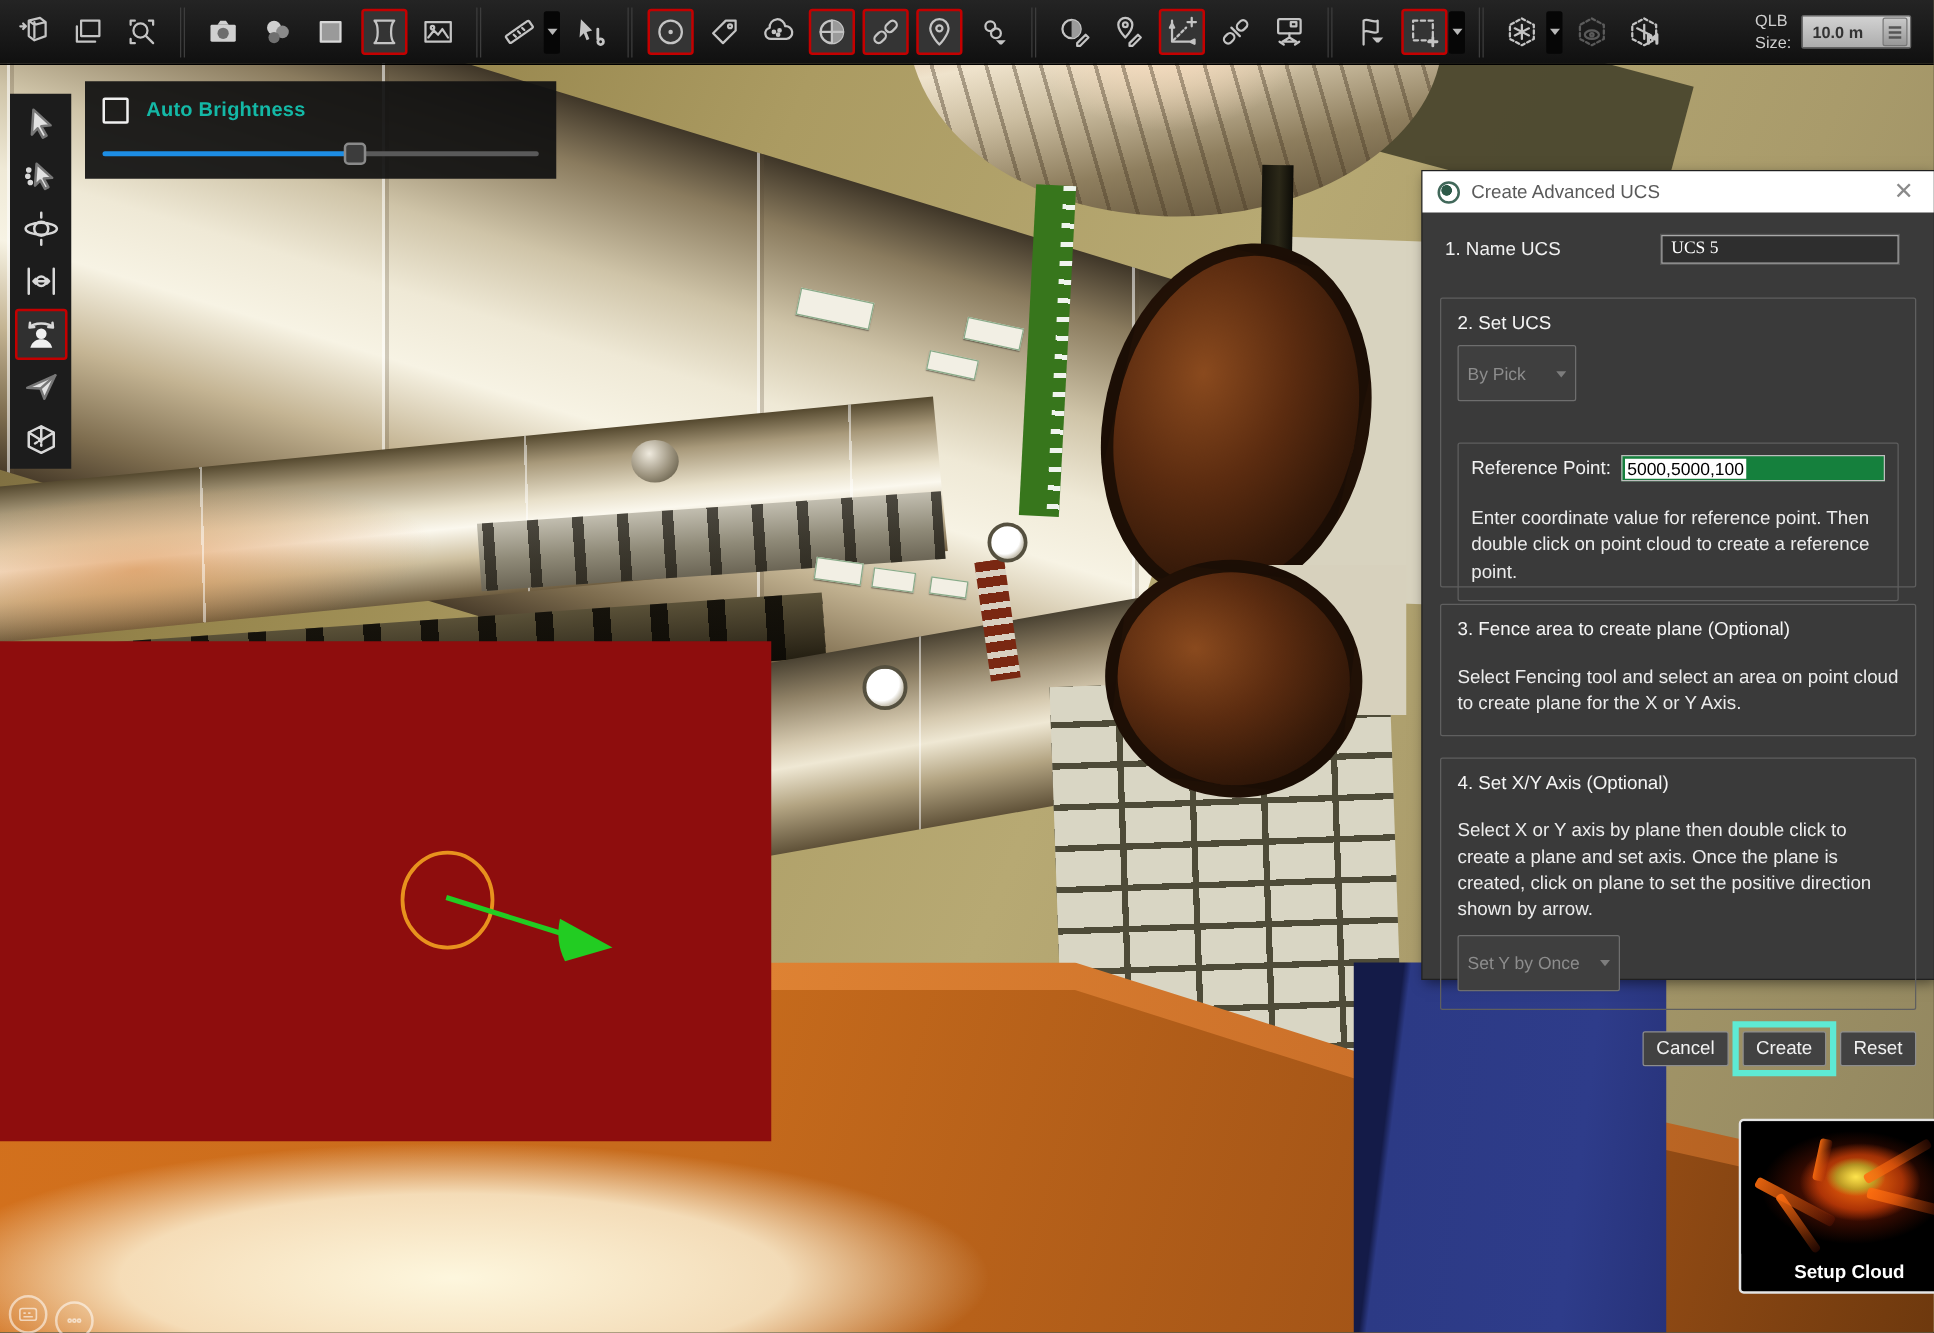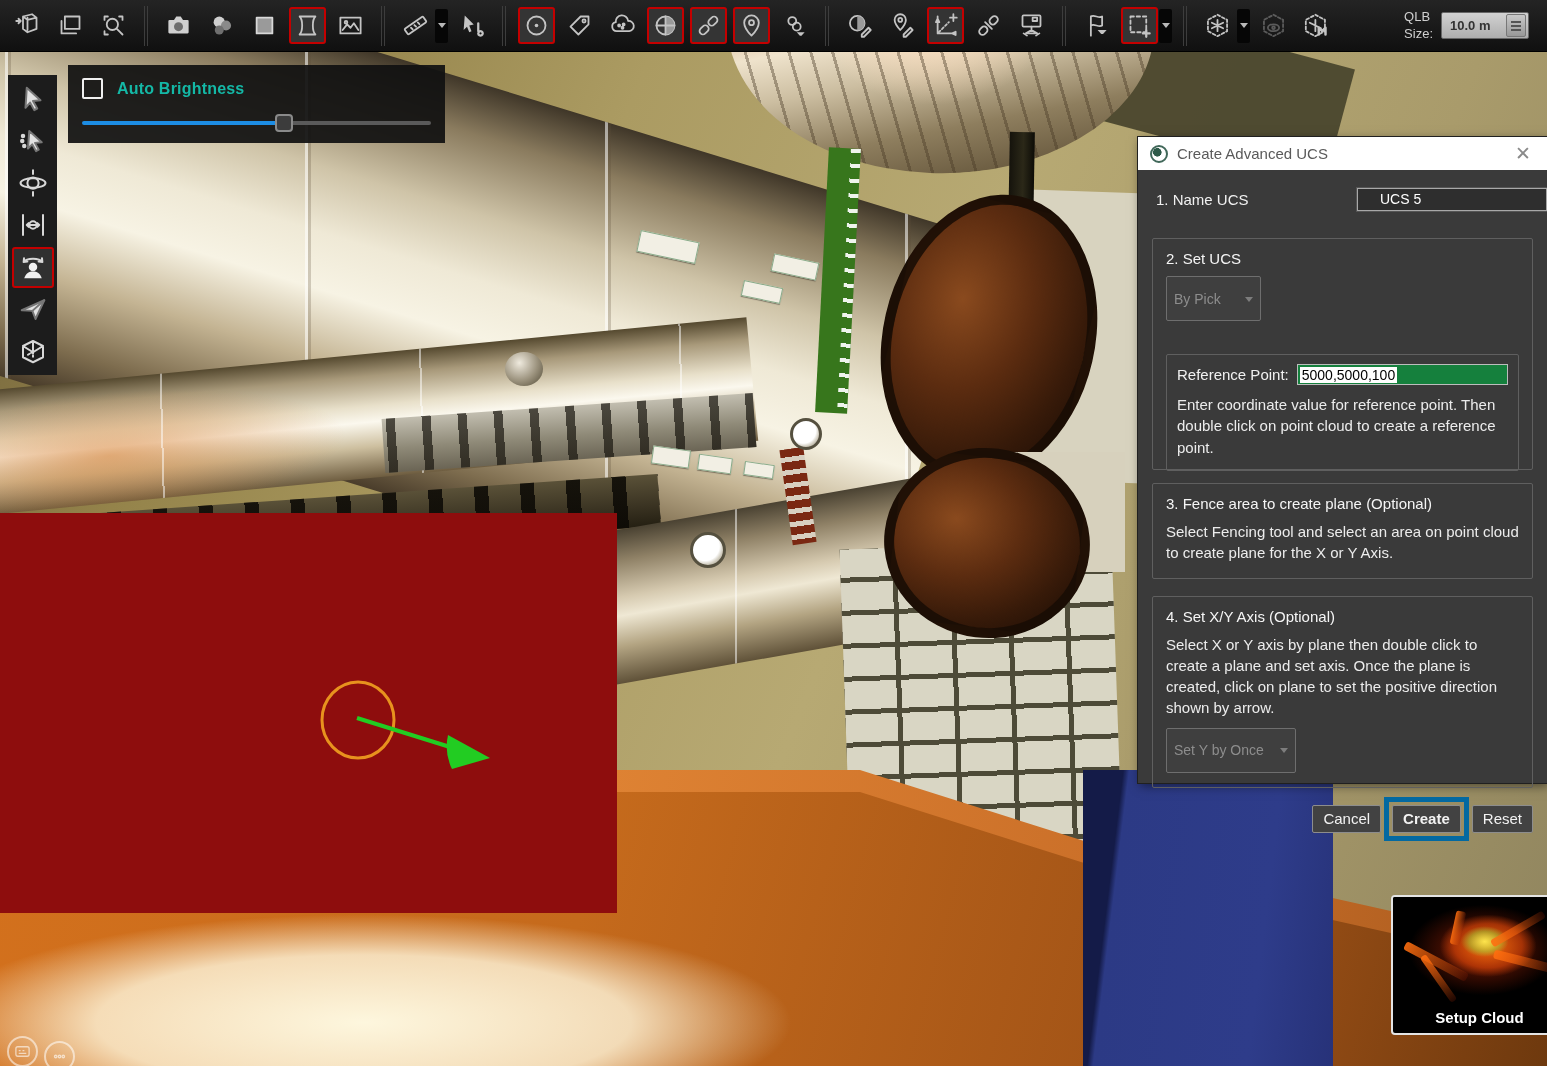--- a/index.html
+++ b/index.html
@@ -132,7 +132,7 @@
     background:radial-gradient(circle at 38% 38%, #2e5a49 0 4px, #ffffff 4.5px); margin-right:9px; }
   .dlg-title span { color:#5a5a5a; font-size:15px; }
   .dlg-close { margin-left:auto; color:#8a8a8a; font-size:19px; line-height:1; padding:2px 4px; }
-  .name-row { display:flex; align-items:center; margin:18px 0 0 18px; }
+  .name-row { display:flex; align-items:center; margin:18px 28px 0 18px; }
   .name-input { margin-left:auto; width:190px; height:23px; background:#2e2e2e; border:1px solid #a8a8a8;
     box-shadow:0 0 0 1px #555; color:#fff; font-size:14px; padding:2px 22px; }
   .groupbox { border:1px solid #5f5f5f; border-radius:2px; margin:0 14px; padding:11px 13px 14px 13px; }

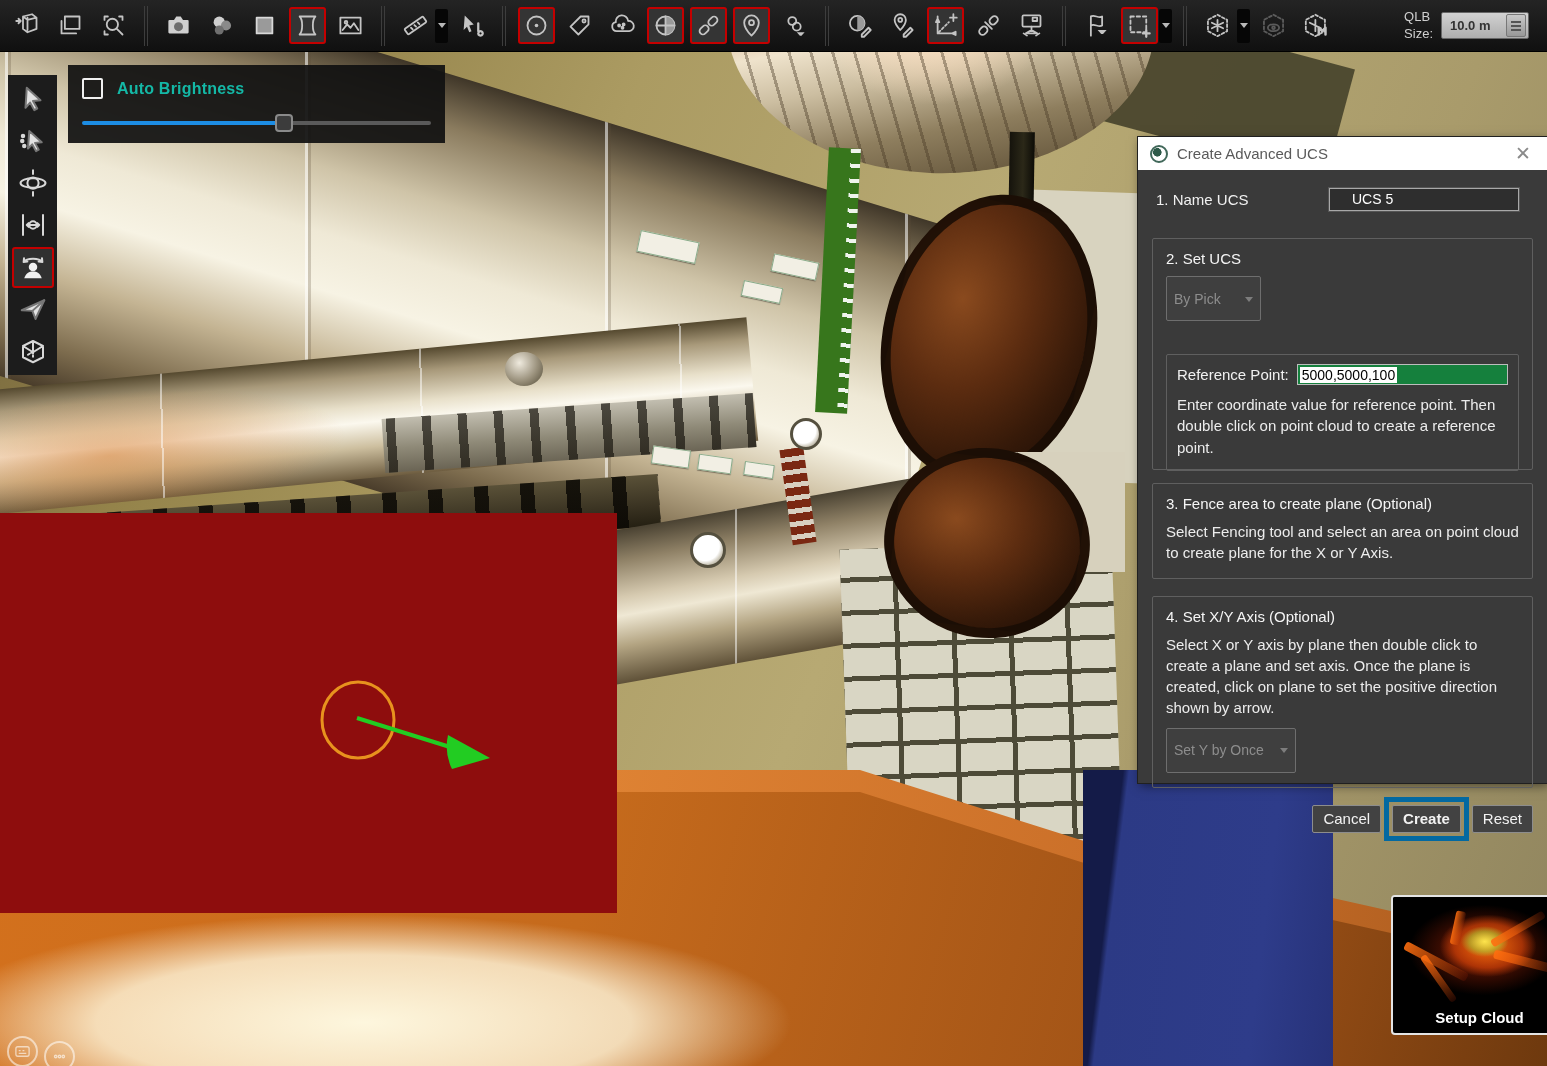--- a/index.html
+++ b/index.html
@@ -134,7 +134,7 @@
   .dlg-close { margin-left:auto; color:#8a8a8a; font-size:19px; line-height:1; padding:2px 4px; }
   .name-row { display:flex; align-items:center; margin:18px 28px 0 18px; }
   .name-input { margin-left:auto; width:190px; height:23px; background:#2e2e2e; border:1px solid #a8a8a8;
-    box-shadow:0 0 0 1px #555; color:#fff; font-size:14px; padding:2px 22px; }
+    box-shadow:0 0 0 1px #555; color:#fff; font-size:14px; padding:2px 7px;font-family:Liberation Serif, serif; }
   .groupbox { border:1px solid #5f5f5f; border-radius:2px; margin:0 14px; padding:11px 13px 14px 13px; }
   .gb2 { margin-top:27px; height:232px; }
   .gb3 { margin-top:13px; }

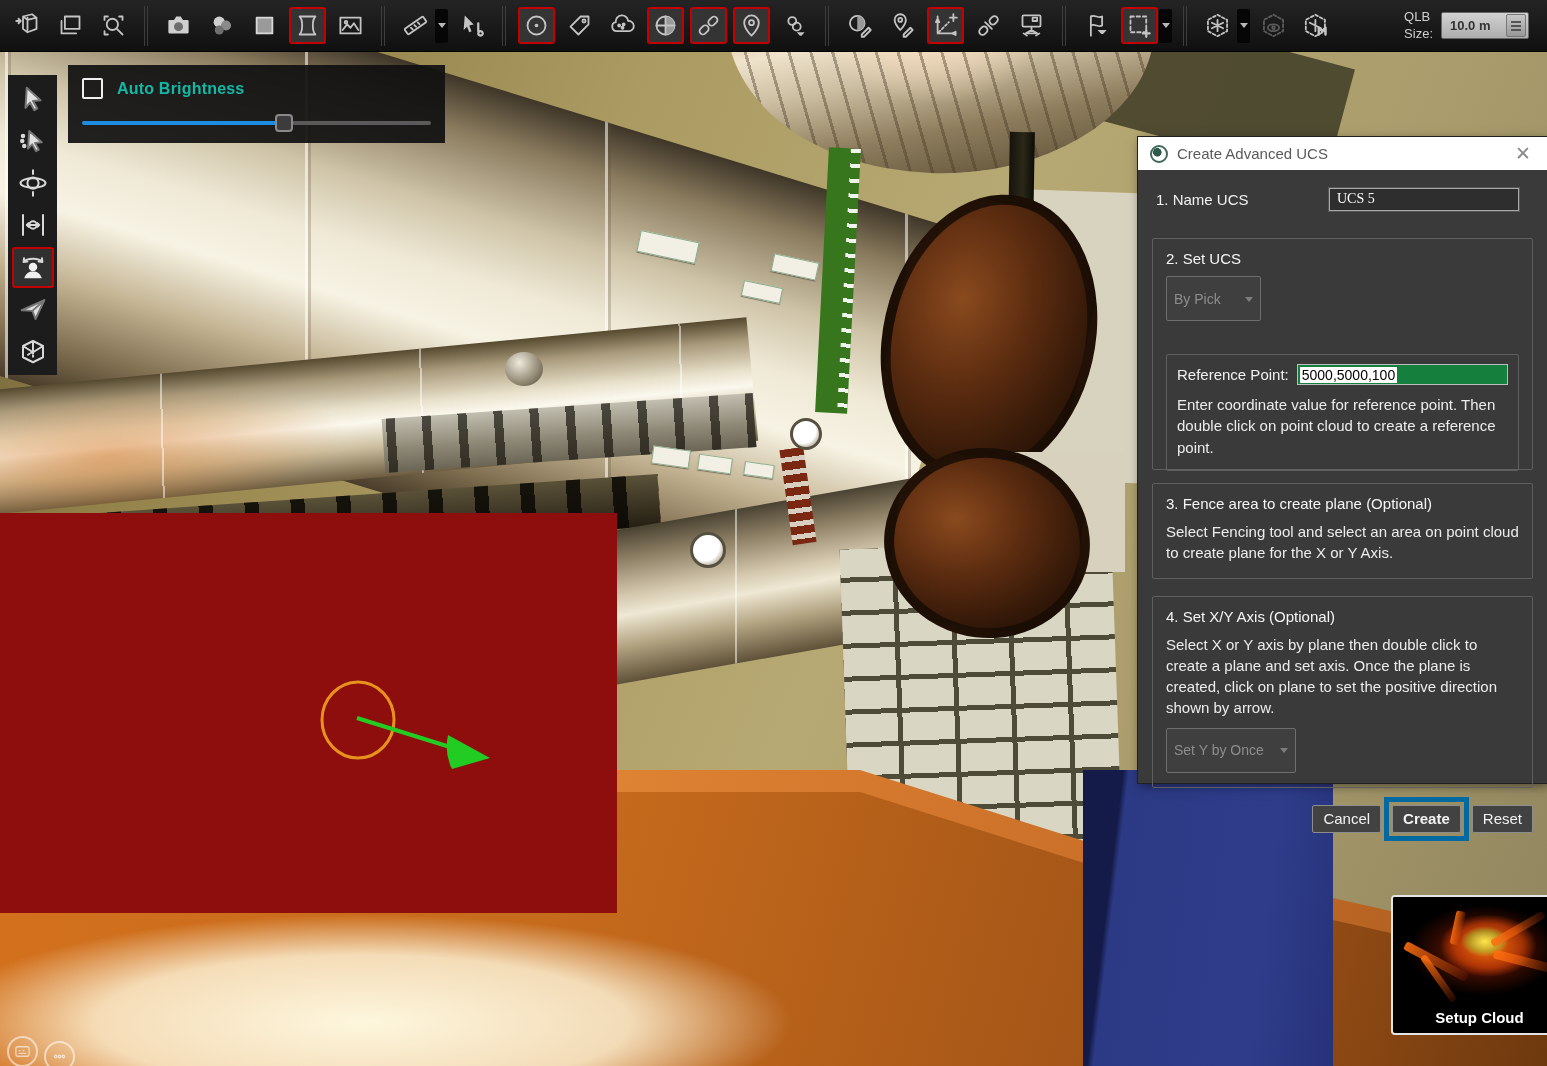--- a/index.html
+++ b/index.html
@@ -140,7 +140,7 @@
   .gb3 { margin-top:13px; }
   .gb4 { margin-top:17px; }
   .gb-head { font-size:15px; color:#f5f5f5; }
-  .gb-text { margin-top:9px; color:#ececec; line-height:1.42; }
+  .gb-text { margin-top:19px; color:#ececec; line-height:1.42; }
   .dropdown { width:95px; height:45px; margin-top:9px; background:#3f3f3f; border:1px solid #6e6e6e;
     border-radius:2px; display:flex; align-items:center; padding:0 7px; color:#8d8d8d; font-size:14px; }
   .dropdown::after { content:""; margin-left:auto; border:4px solid transparent; border-top:5px solid #7d7d7d; margin-top:5px; }

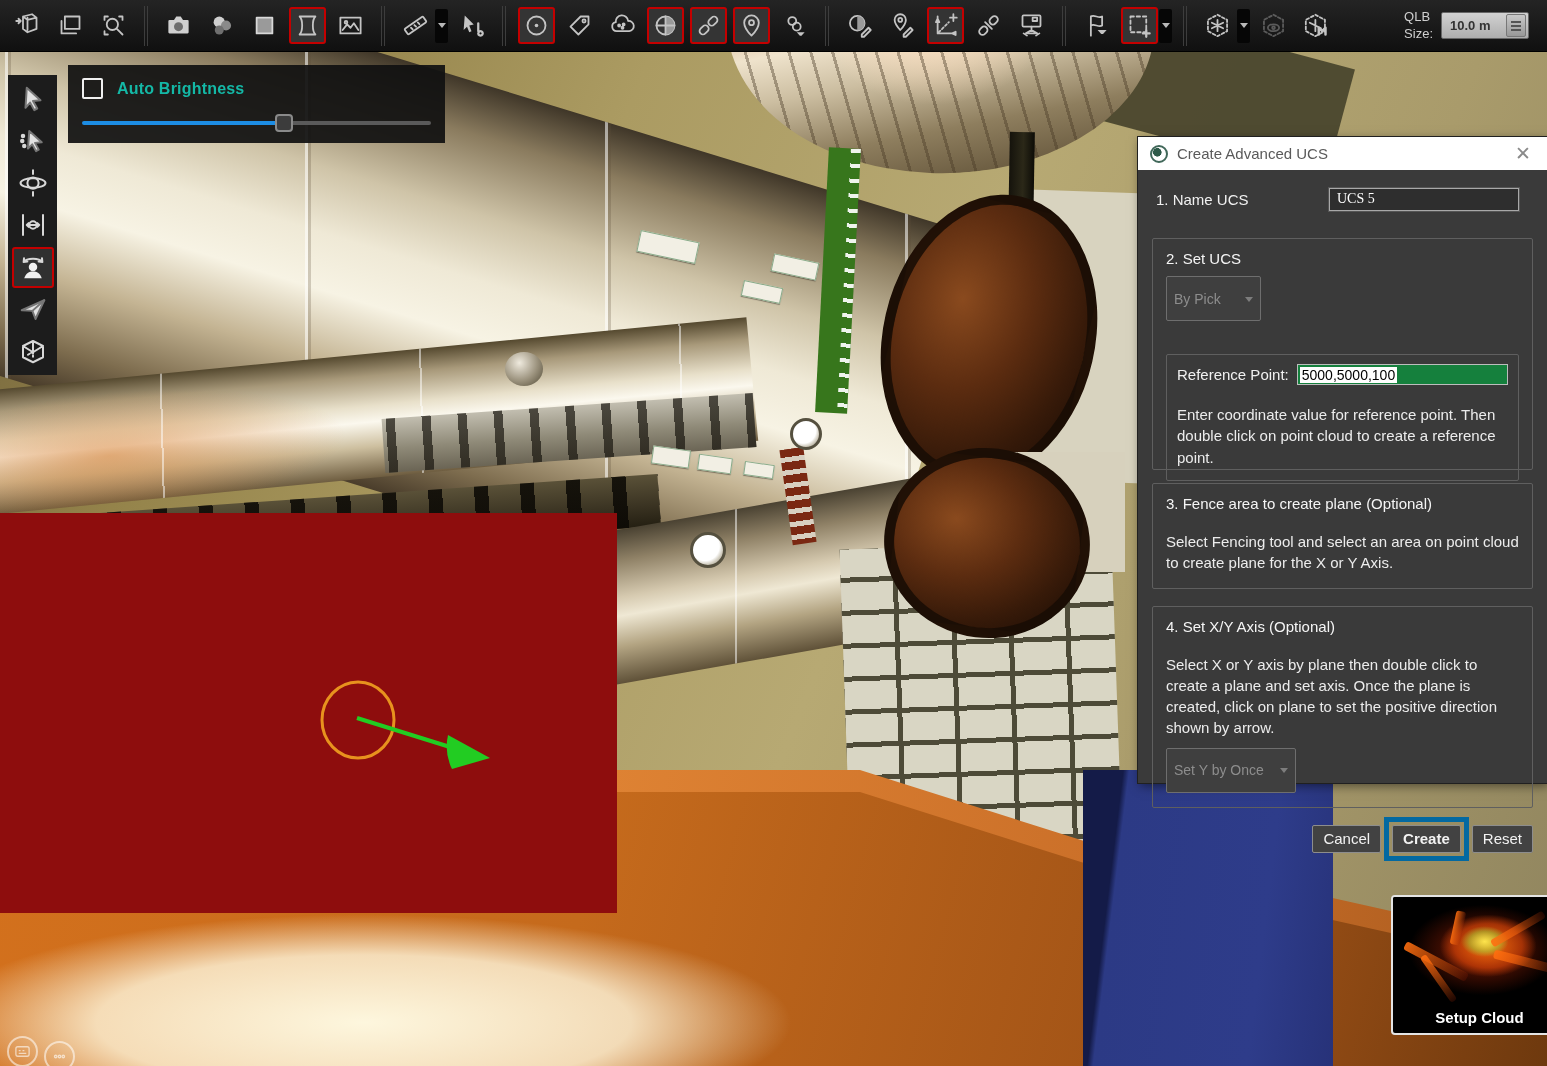--- a/index.html
+++ b/index.html
@@ -153,7 +153,7 @@
   .btn-row { display:flex; align-items:center; justify-content:flex-end; margin:9px 14px 0 14px; }
   .btn { min-width:60px; height:28px; background:#424242; border:1px solid #8d8d8d; border-radius:2px;
     color:#f2f2f2; font-size:15px; display:flex; align-items:center; justify-content:center; padding:0 10px; }
-  .create-wrap { border:5px solid #0369a1; padding:3px; margin:0 3px;font-weight:bold; }
+  .create-wrap { border:5px solid #5eead4; padding:3px; margin:0 3px; }
 
   
   #setup-cloud { position:absolute; left:1391px; top:895px; width:177px; height:140px; z-index:35;

